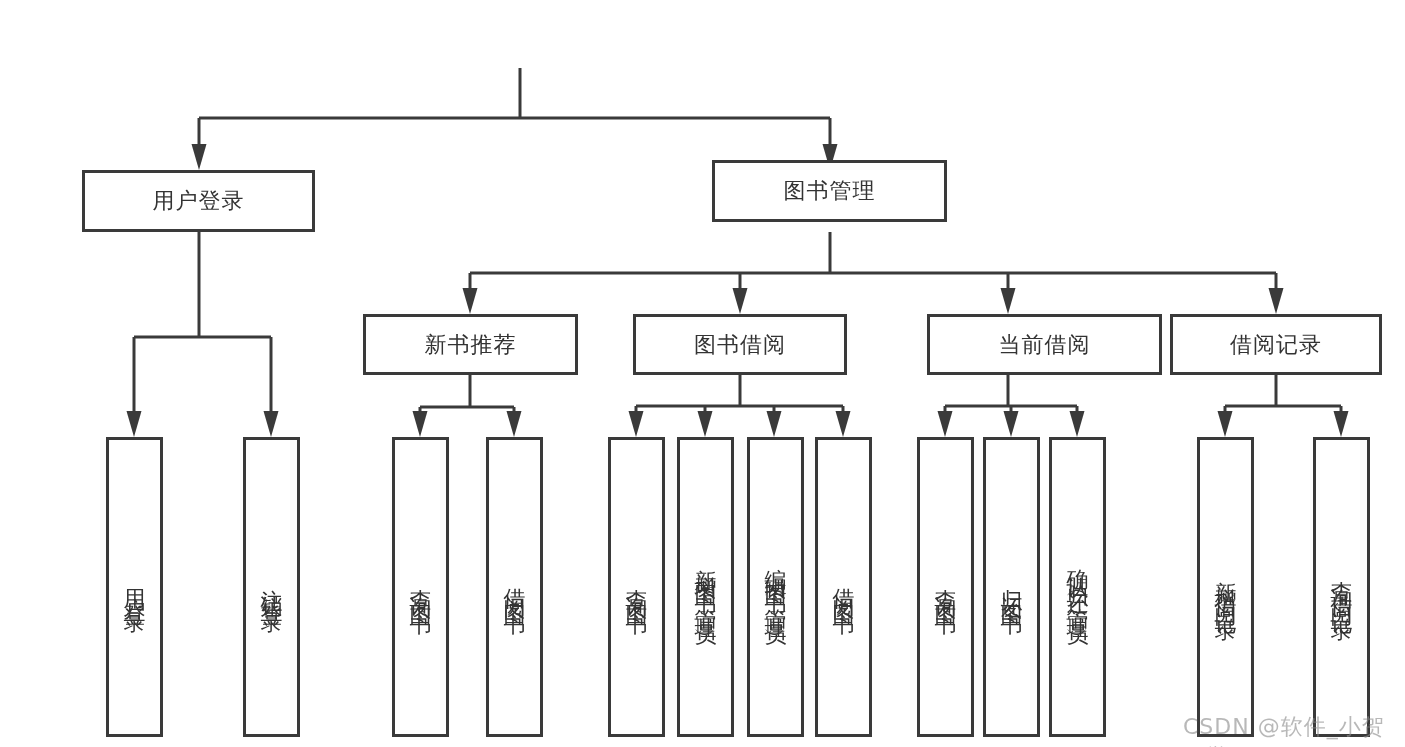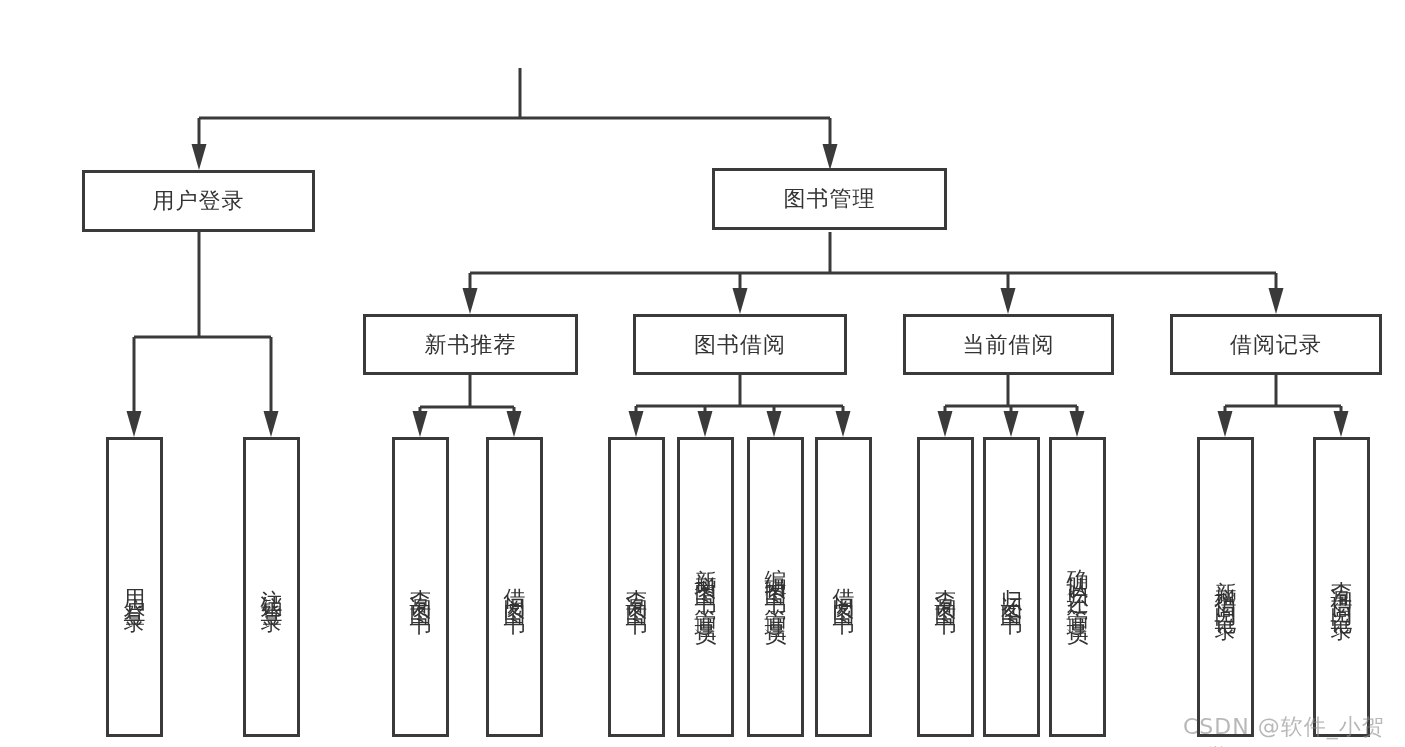--- a/index.html
+++ b/index.html
@@ -81,7 +81,7 @@
 
   <div class="node" style="left:82px;top:170px;width:233px;height:62px">用户登录</div>
 
-  <div class="node" style="left:712px;top:168px;width:235px;height:62px">图书管理</div>
+  <div class="node" style="left:712px;top:160px;width:235px;height:62px">图书管理</div>
 
   <div class="node" style="left:363px;top:314px;width:215px;height:61px">新书推荐</div>
 

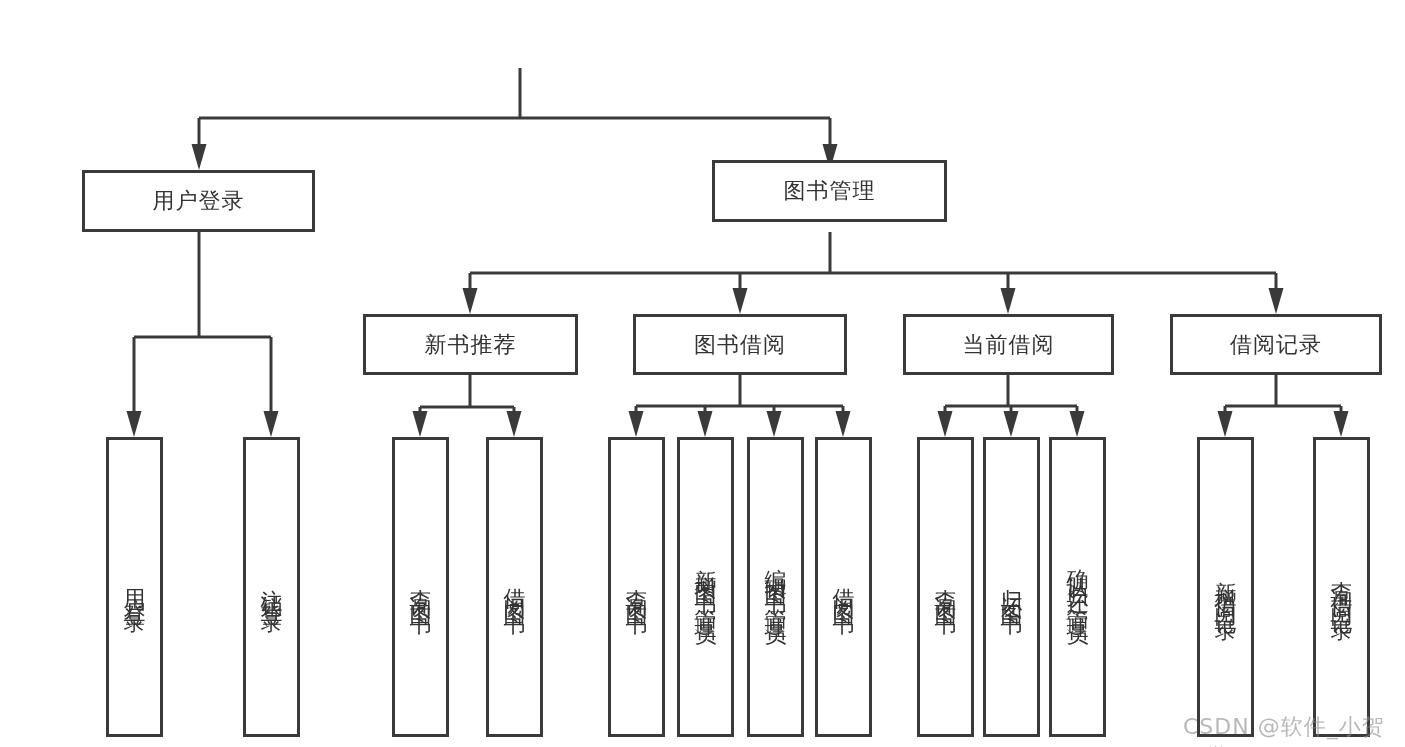--- a/index.html
+++ b/index.html
@@ -87,7 +87,7 @@
 
   <div class="node" style="left:633px;top:314px;width:214px;height:61px">图书借阅</div>
 
-  <div class="node" style="left:903px;top:314px;width:211px;height:61px">当前借阅</div>
+  <div class="node" style="left:927px;top:314px;width:235px;height:61px">当前借阅</div>
 
   <div class="node" style="left:1170px;top:314px;width:212px;height:61px">借阅记录</div>
 

